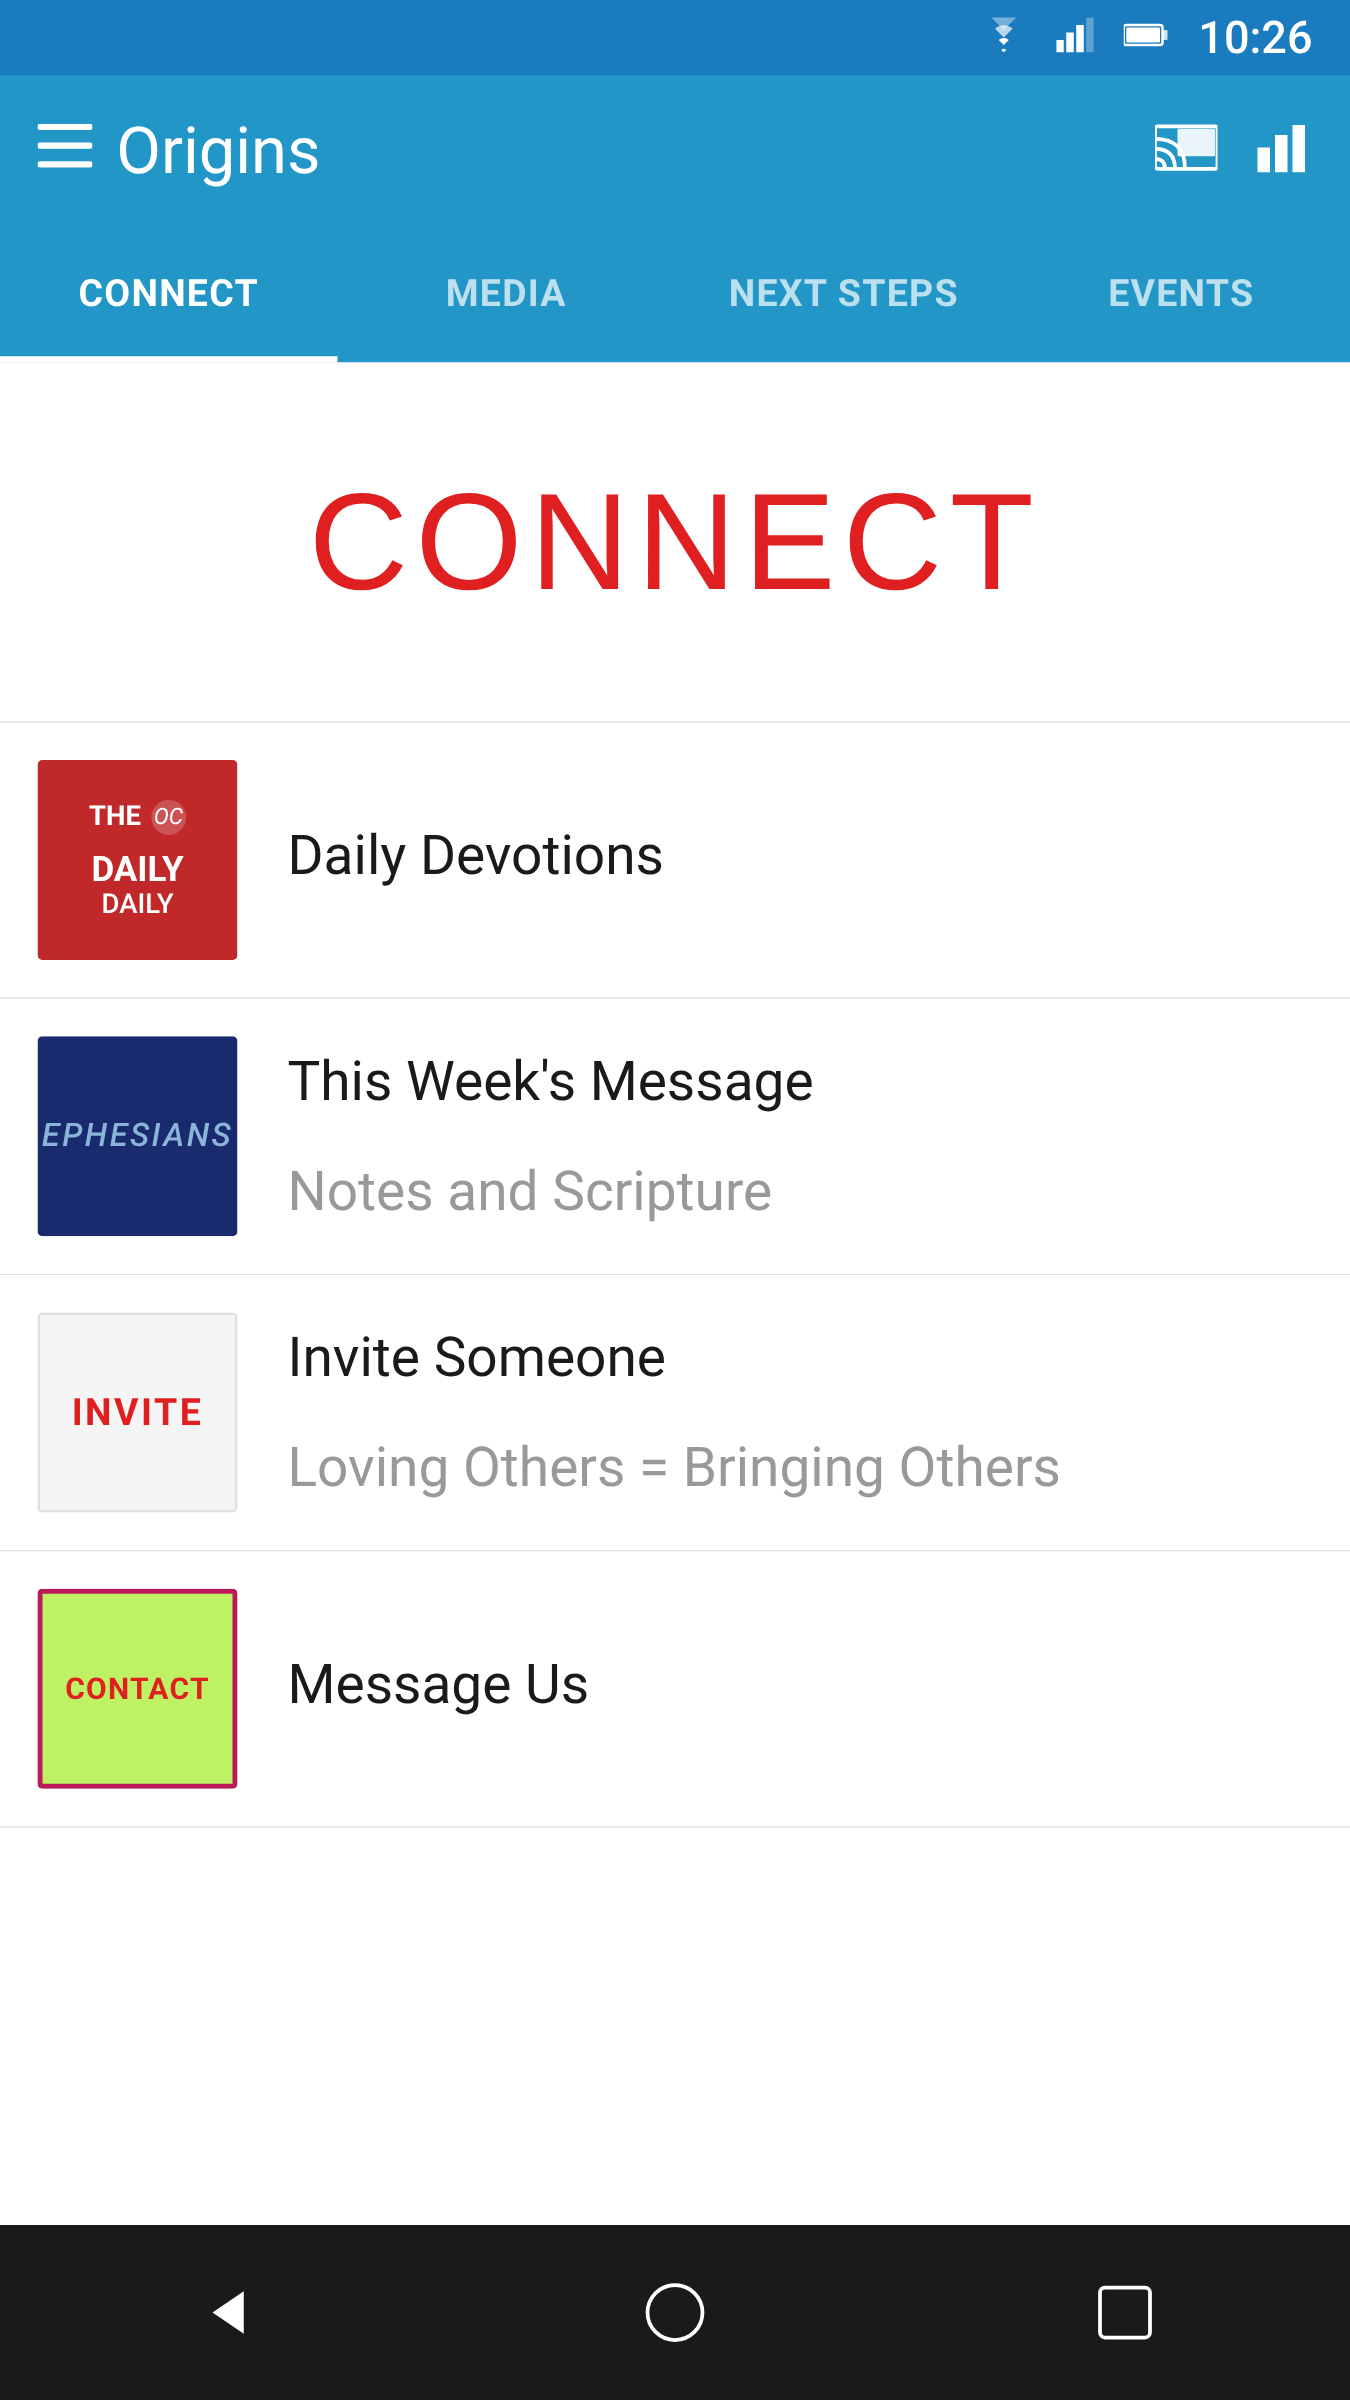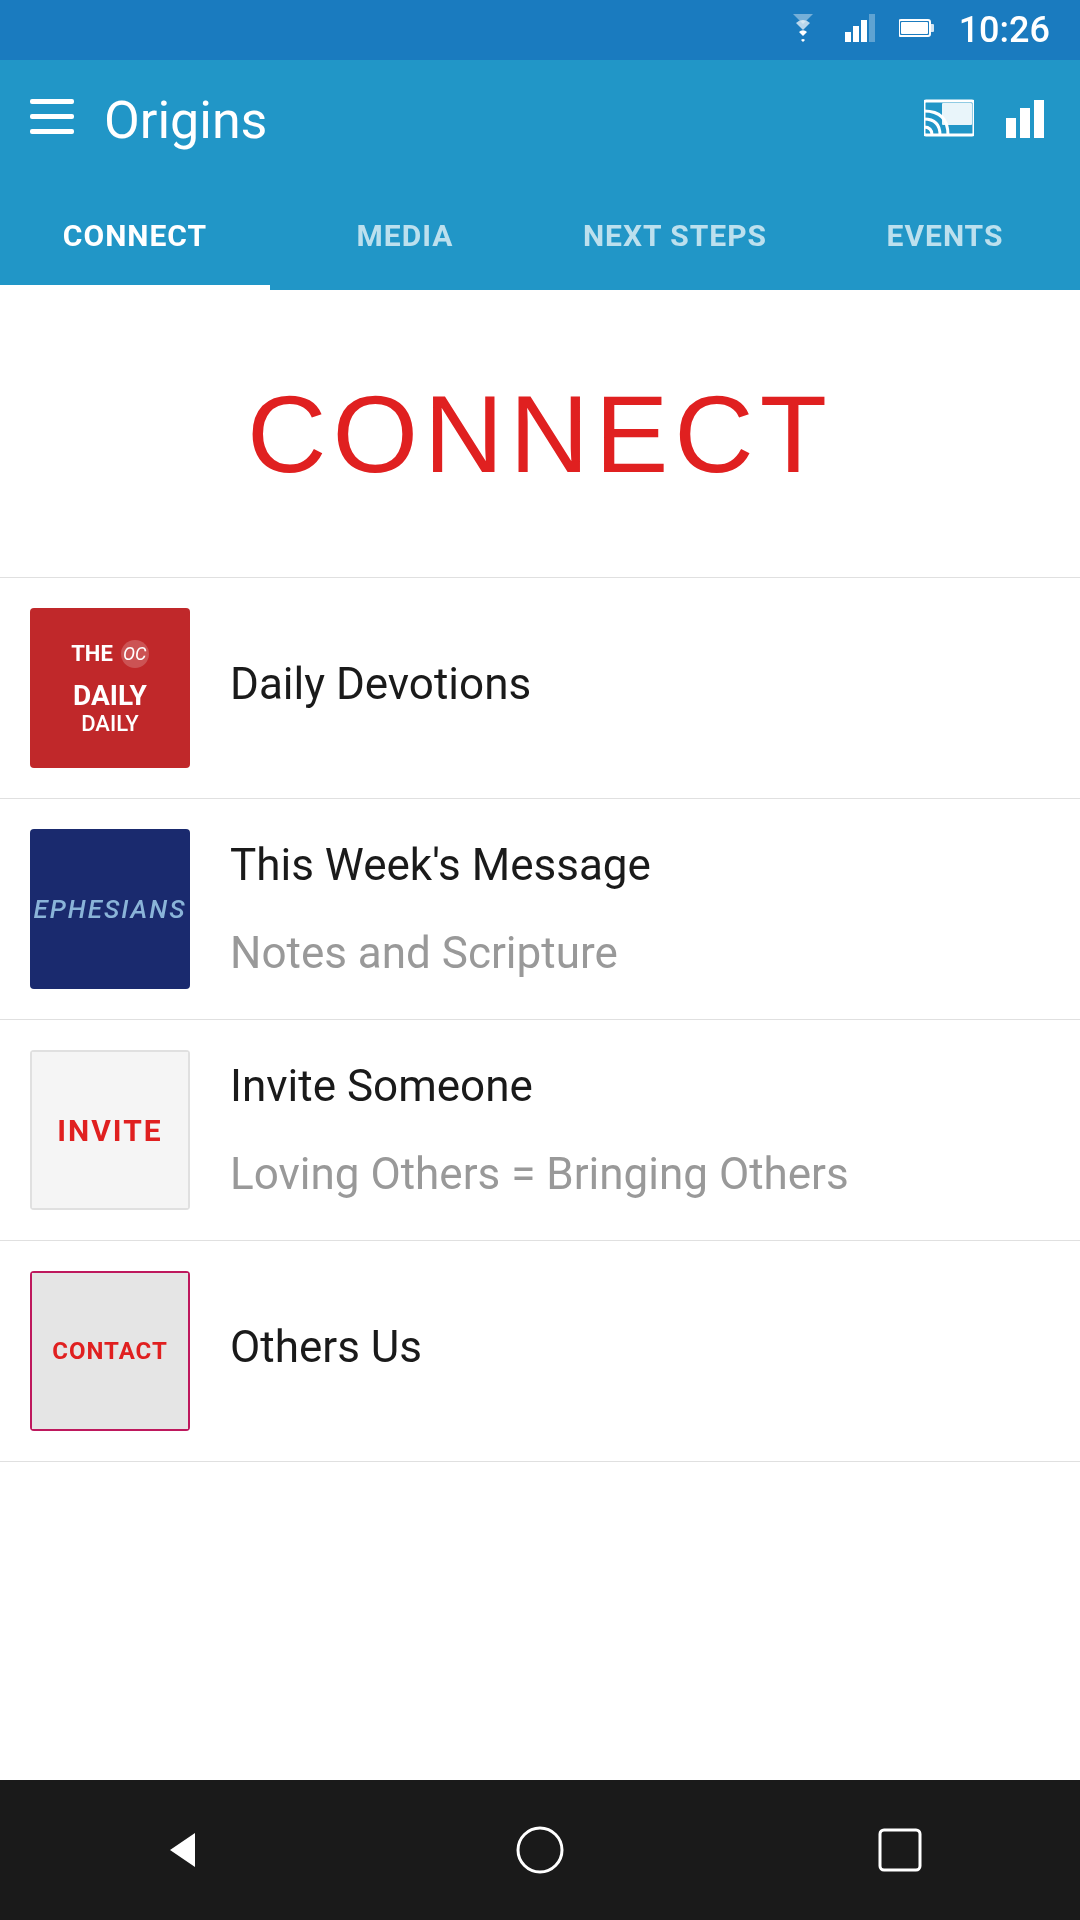--- a/index.html
+++ b/index.html
@@ -50,7 +50,7 @@
     .app-bar-left {
       display: flex;
       align-items: center;
-      gap: 30px;
+      gap: 19px;
     }
 
     .hamburger-icon {

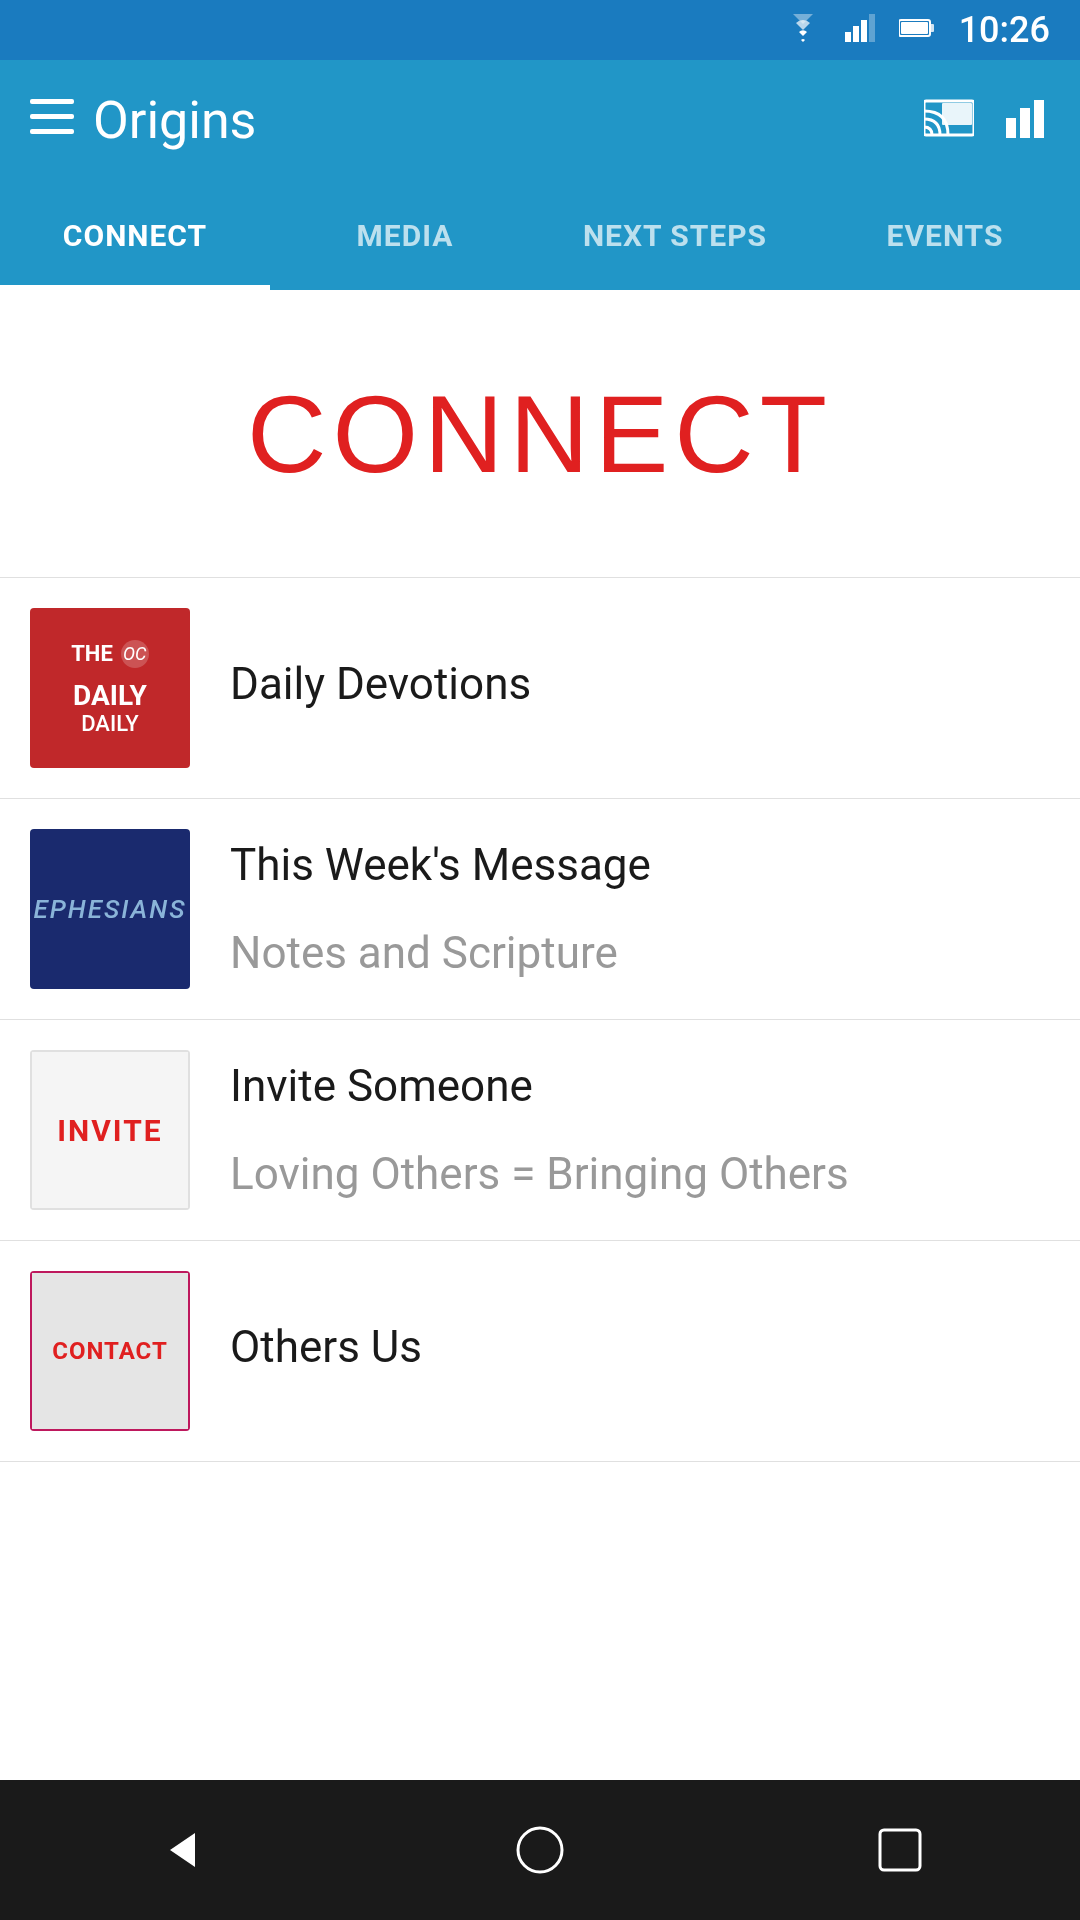--- a/index.html
+++ b/index.html
@@ -216,8 +216,8 @@
 
     
     .thumb-contact {
-      background: #e5e5e5;
-      border: 2px solid #be185d;
+      background: #bef264;
+      border: 4px solid #be185d;
       width: 100%;
       height: 100%;
       display: flex;

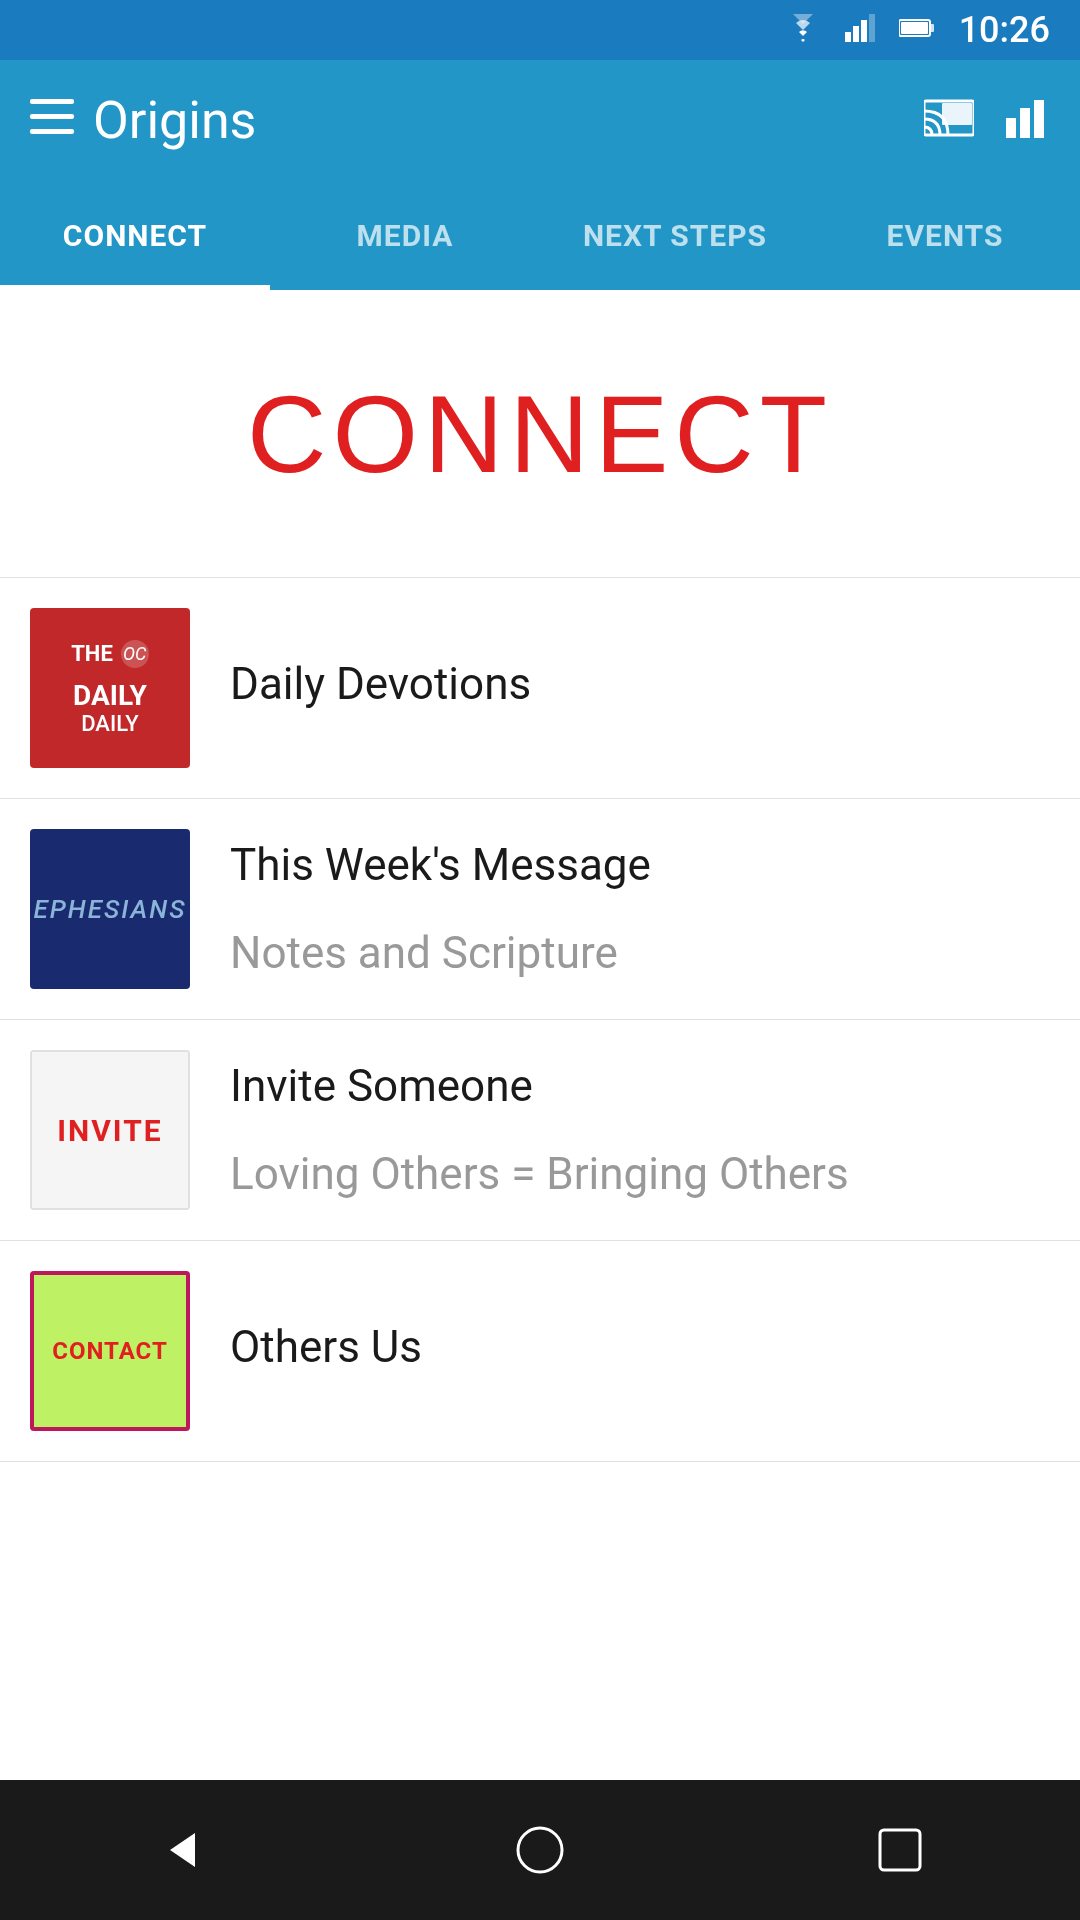--- a/index.html
+++ b/index.html
@@ -409,7 +409,7 @@
         </div>
       </div>
       <div class="item-text-container">
-        <span class="item-title">Others Us</span>
+        <span class="item-title">Message Us</span>
       </div>
     </div>
 

